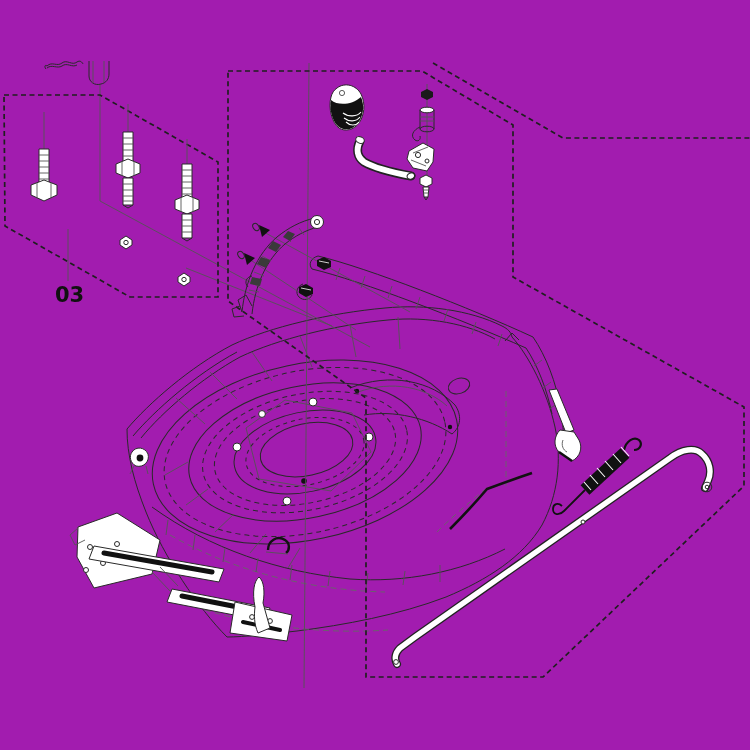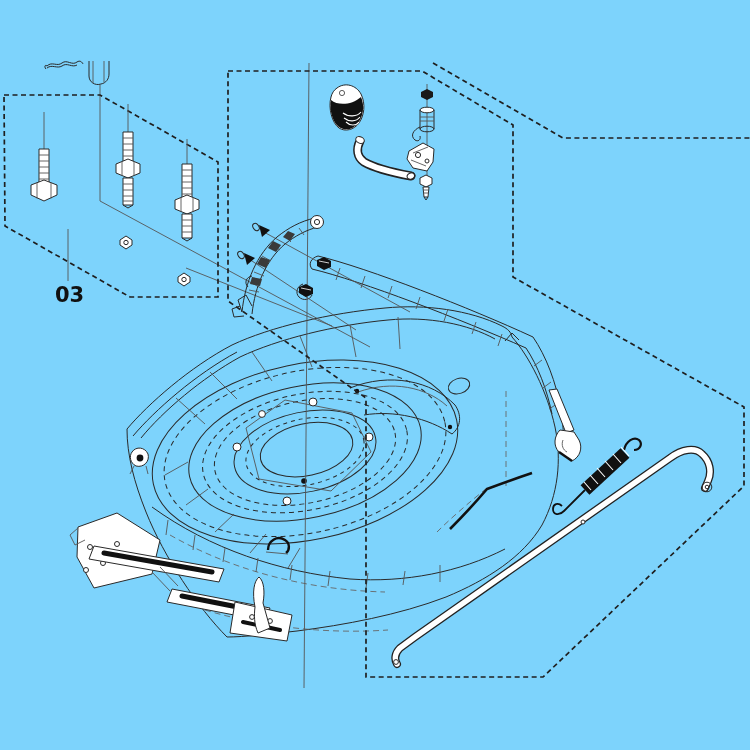--- a/index.html
+++ b/index.html
@@ -3,7 +3,7 @@
 <meta charset="utf-8">
 <style>
   html,body{margin:0;padding:0;background:#fff;}
-  .stage{width:750px;height:750px;background:#7dd3fc;position:relative;overflow:hidden;
+  .stage{width:750px;height:750px;background:#a21caf;position:relative;overflow:hidden;
          font-family:"DejaVu Sans",sans-serif;}
   svg{display:block;}
   .ink{stroke:#2a2a2a;fill:none;stroke-width:1;}

